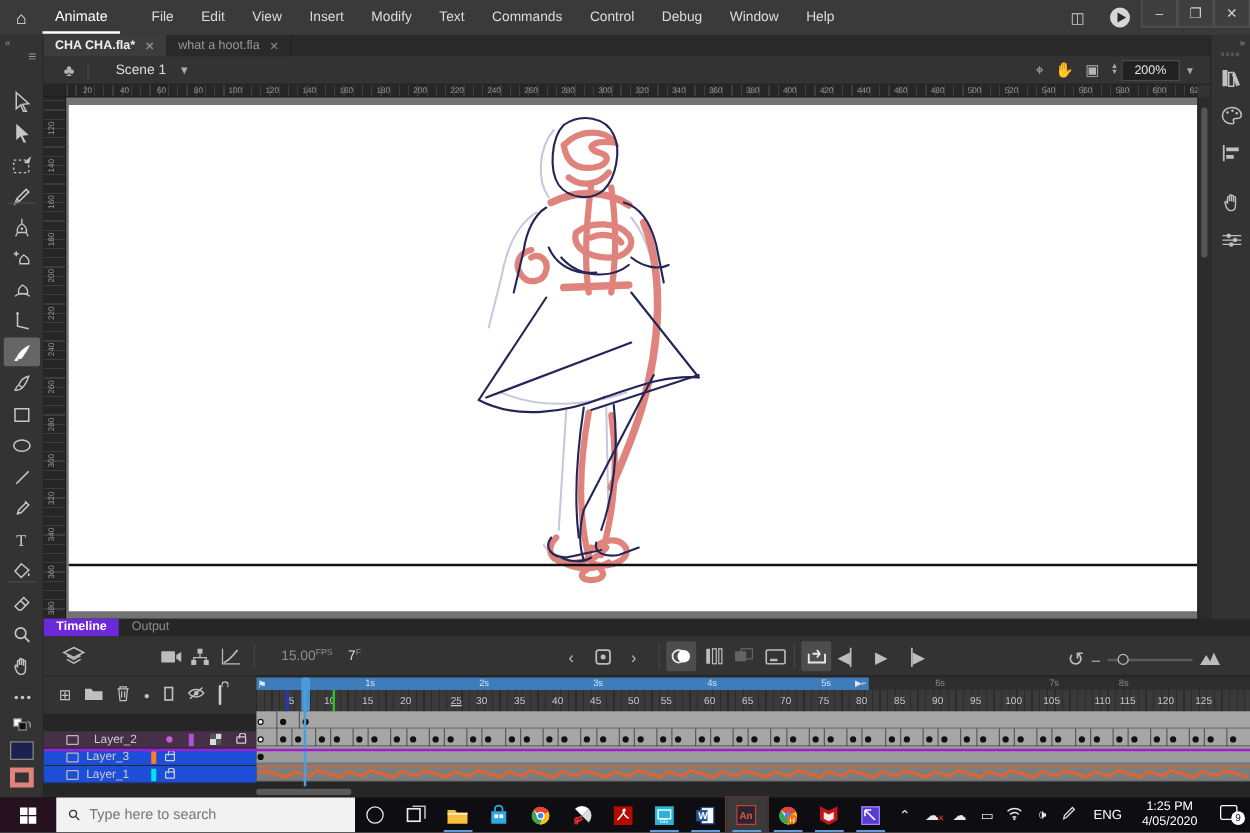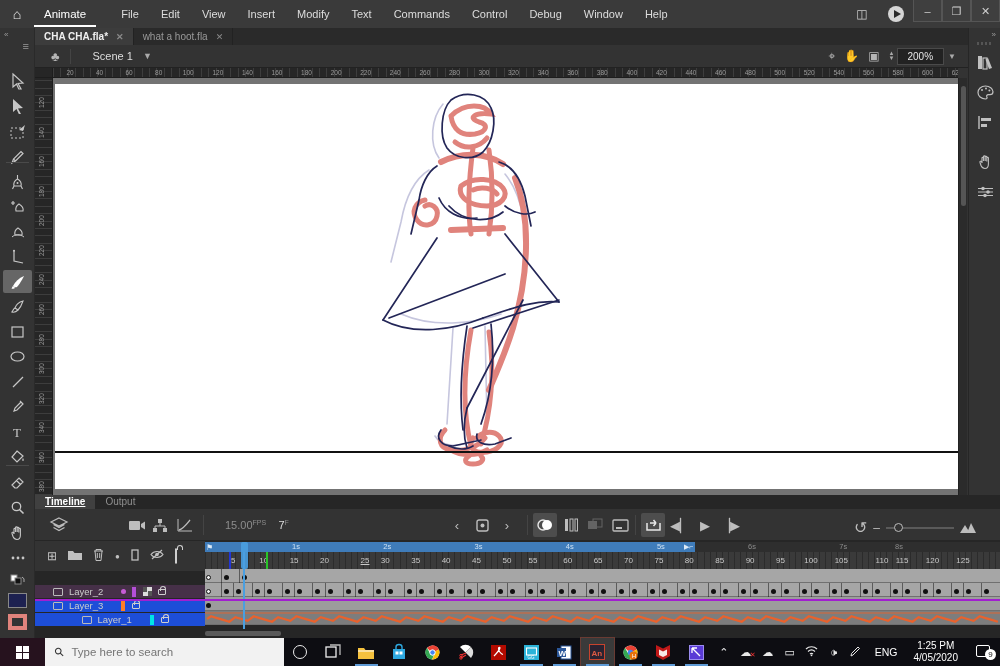--- a/index.html
+++ b/index.html
@@ -72,7 +72,7 @@
   
   #tl-tabs { left:35px; top:495px; width:965px; height:14px; background:#262626; display:flex; }
   .tl-tab { font-size:10px; padding:1px 10px 0; color:#8f8f8f; }
-  .tl-tab.active { color:#fff; font-weight:bold; background:#404040;text-decoration:underline; }
+  .tl-tab.active { color:#fff; font-weight:bold; background:#6d28d9; }
   #tl-controls { left:35px; top:509px; width:965px; height:32px; background:#333; border-bottom:1px solid #262626; }
   .tlc { position:absolute; top:4px; width:24px; height:24px; display:flex; align-items:center; justify-content:center; color:#bdbdbd; font-size:13px; border-radius:2px; }
   .tlc.on { background:#4d4d4d; color:#fff; }

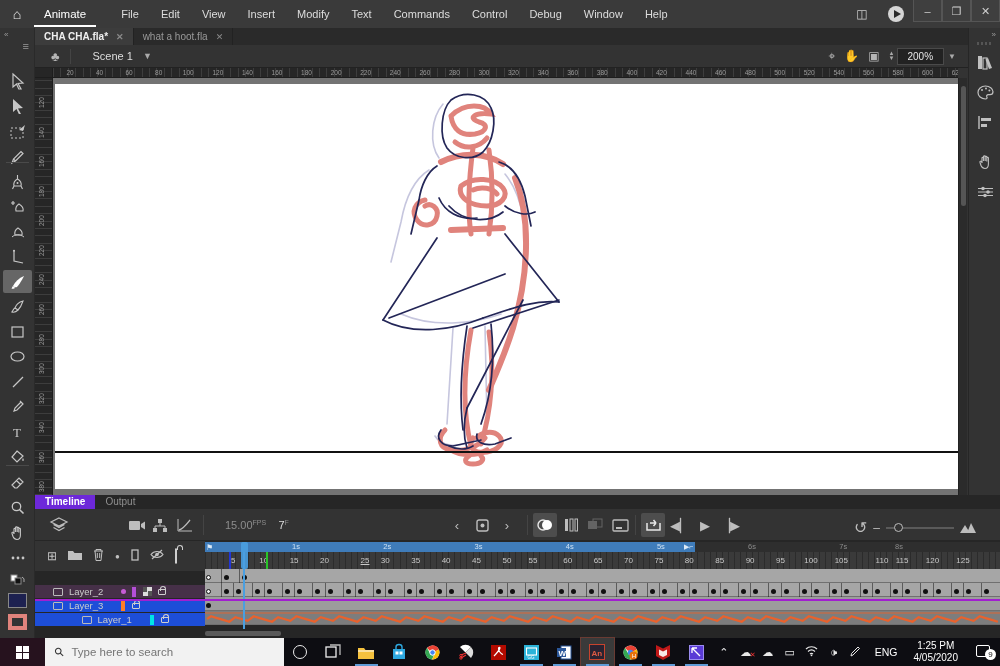--- a/index.html
+++ b/index.html
@@ -625,7 +625,7 @@
         <span class="lname">Layer_4</span>
         <span class="lswatch" style="background: rgb(242, 61, 242);"></span>
       </div>
-      <div class="lrow hl2" style="top: 14px;">
+      <div class="lrow hl2" style="top: 14px; justify-content: space-between;">
         <span class="page"></span>
         <span class="lname">Layer_2</span>
         <span class="ldot"></span>

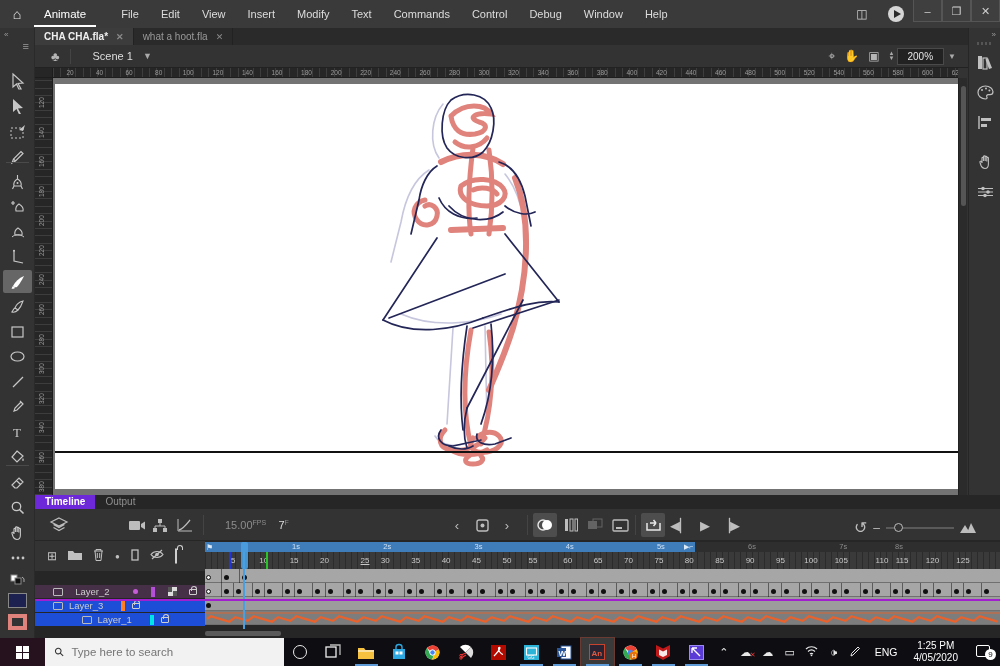--- a/index.html
+++ b/index.html
@@ -639,7 +639,7 @@
         <span class="lswatch" style="background: rgb(255, 127, 39);"></span>
         <span class="lock"></span>
       </div>
-      <div class="lrow" style="top: 42px; justify-content: center;">
+      <div class="lrow" style="top: 42px;">
         <span class="page"></span>
         <span class="lname">Layer_1</span>
         <span class="lswatch" style="background: rgb(0, 229, 229);"></span>

